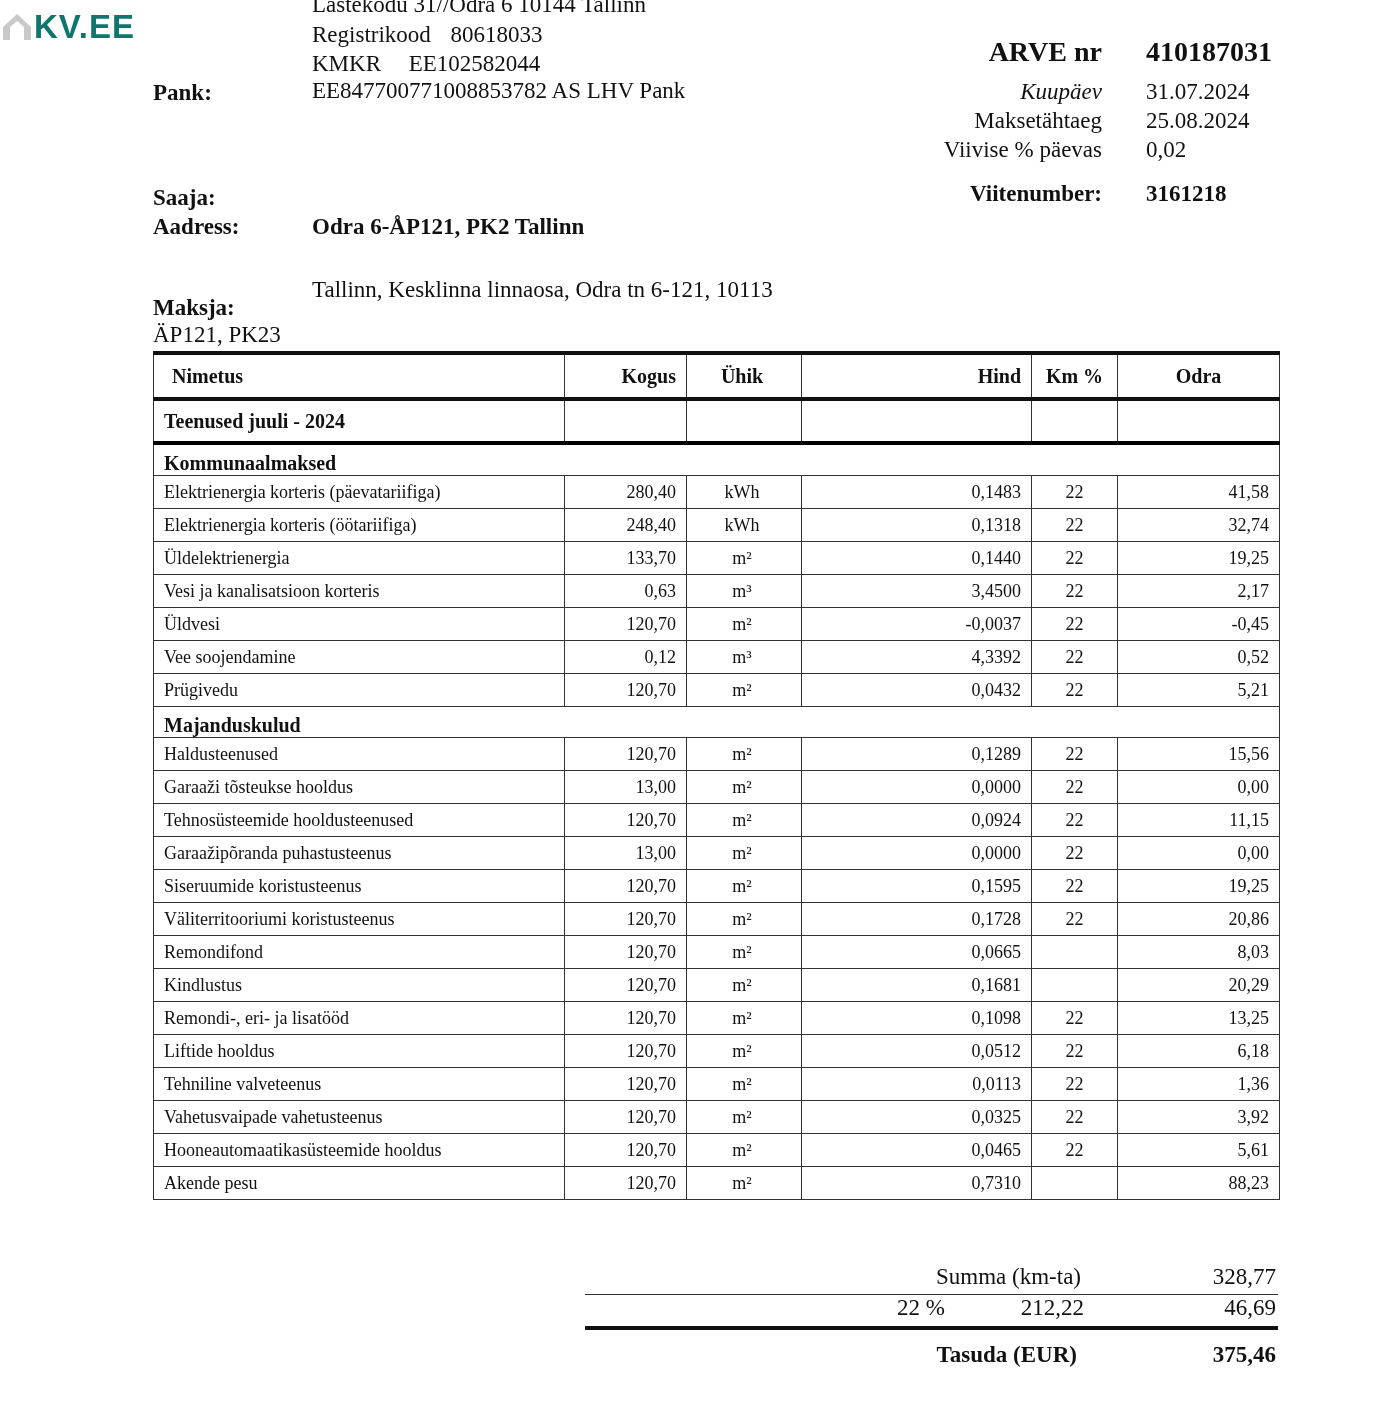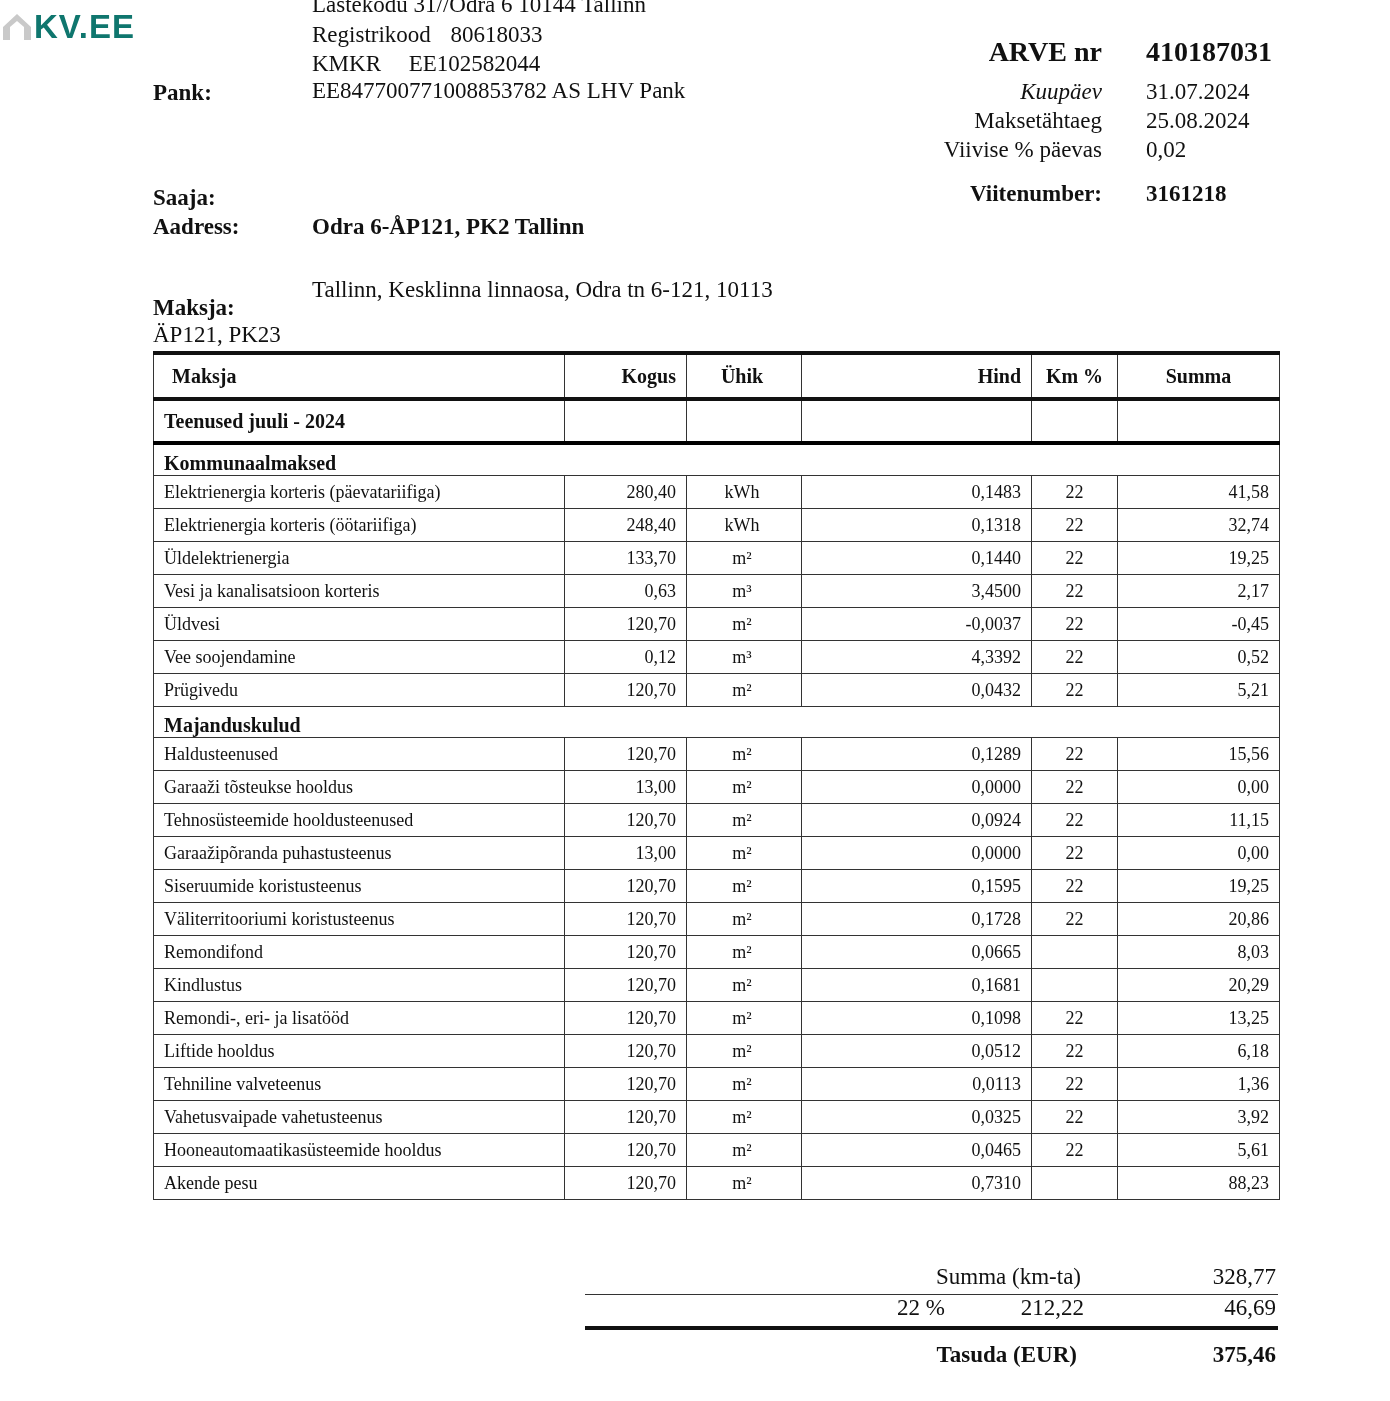--- a/index.html
+++ b/index.html
@@ -91,7 +91,7 @@
   </colgroup>
   <thead>
     <tr>
-      <th style="text-align:left; padding-left:18px;">Maksja</th>
+      <th style="text-align:left; padding-left:18px;">Nimetus</th>
       <th class="num">Kogus</th>
       <th class="unit">Ühik</th>
       <th class="num">Hind</th>

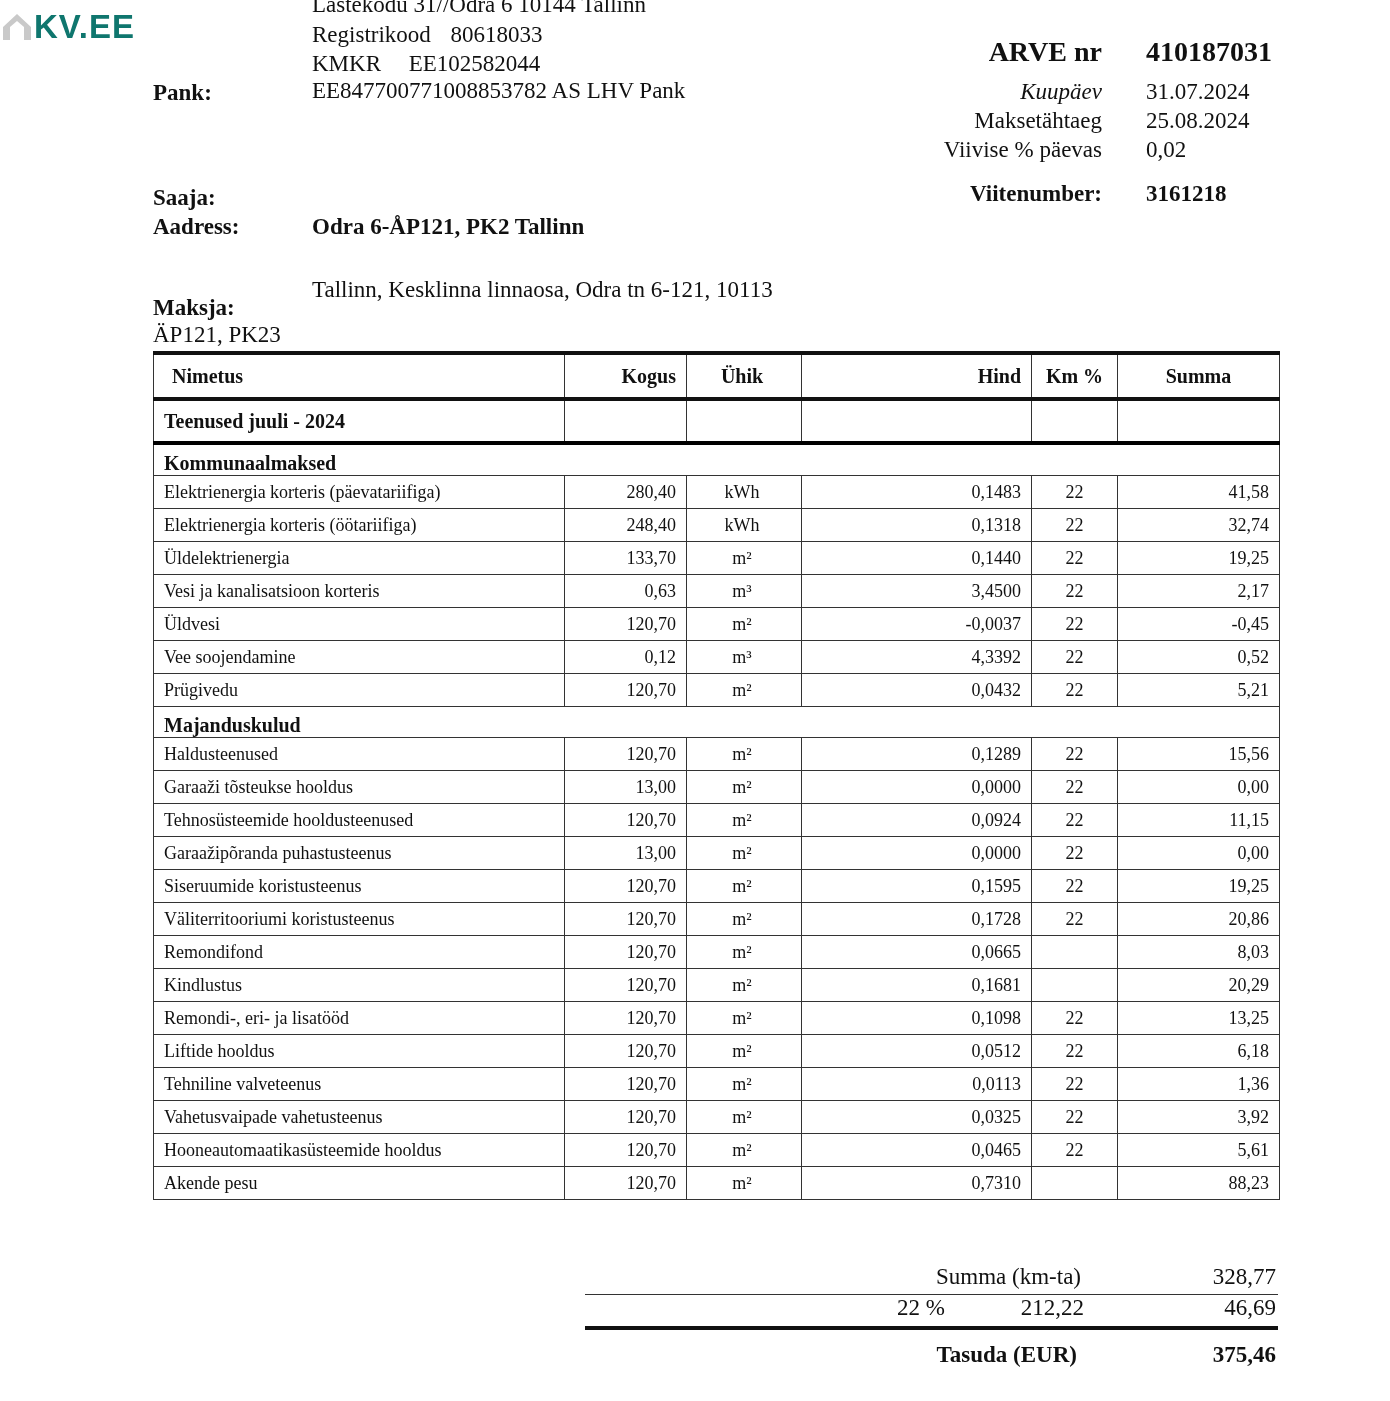--- a/index.html
+++ b/index.html
@@ -96,7 +96,7 @@
       <th class="unit">Ühik</th>
       <th class="num">Hind</th>
       <th class="c">Km %</th>
-      <th class="c">Summa</th>
+      <th class="c">Odra</th>
     </tr>
   </thead>
   <tbody id="tbody">

